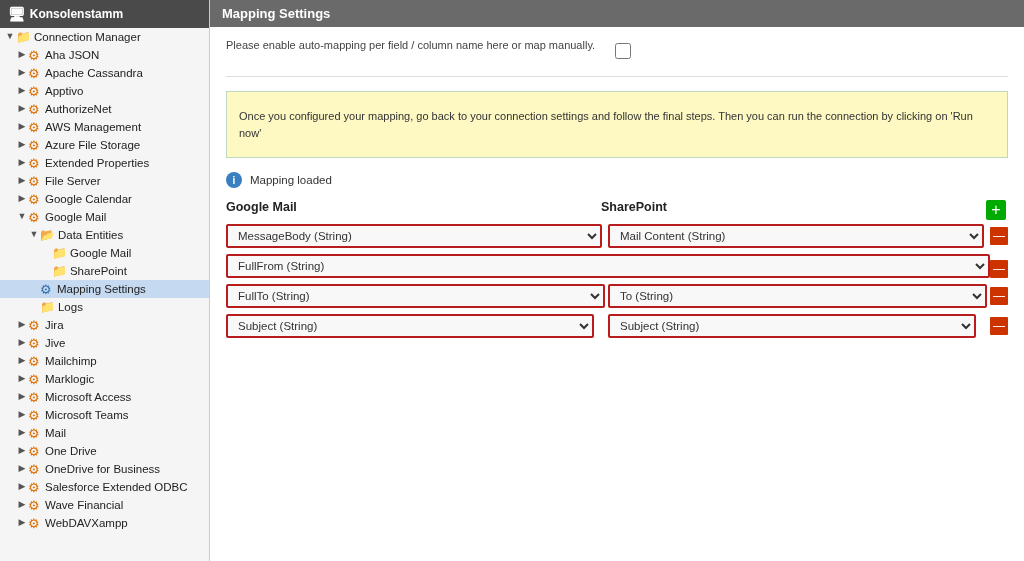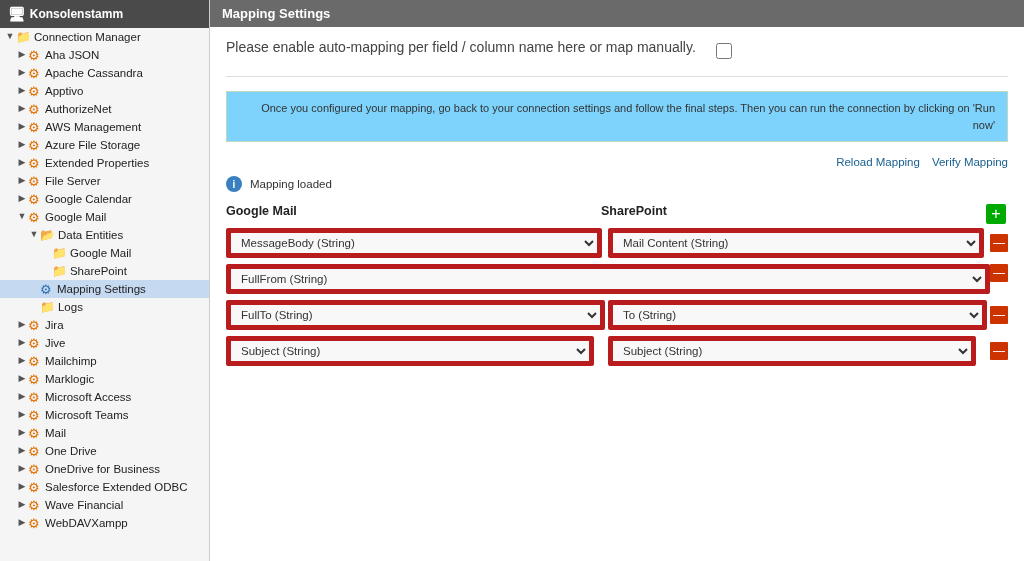--- a/index.html
+++ b/index.html
@@ -99,7 +99,7 @@
       margin-bottom: 4px;
     }
     .enable-automapping-text p {
-      font-size: 14px;
+      font-size: 11px;
       color: #444;
     }
     .checkbox-area {

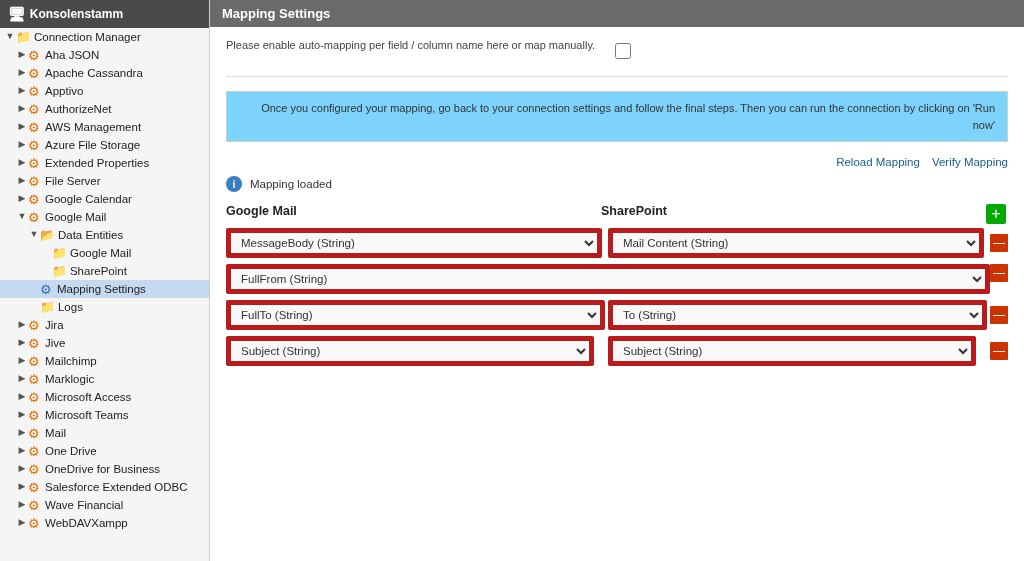--- a/index.html
+++ b/index.html
@@ -110,14 +110,13 @@
     }
 
     .info-section {
-      background: #7dd3fc;
+      background: #fef9c3;
       border: 1px solid #c0d8c0;
-      padding: 8px 12px;
+      padding: 16px 12px;
       font-size: 11px;
       color: #333;
       margin-bottom: 14px;
       line-height: 1.5;
-      text-align: right;
     }
 
     .reload-bar {

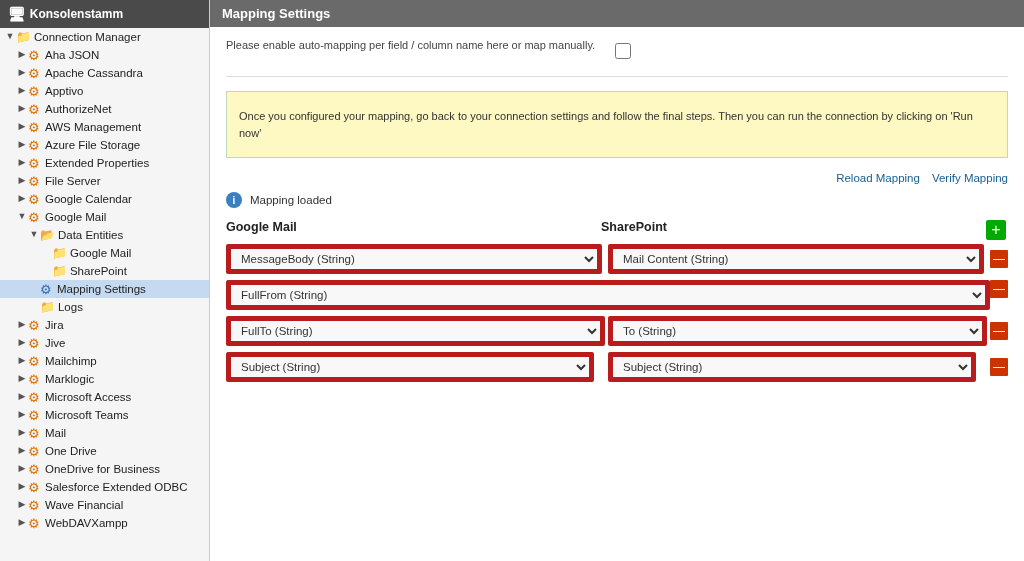--- a/index.html
+++ b/index.html
@@ -395,10 +395,6 @@
         <span>Once you configured your mapping, go back to your connection settings and follow the final steps. Then you can run the connection by clicking on 'Run now'</span>
       </div>
 
-      <div class="reload-bar">
-        <a>Reload Mapping</a>
-        <a>Verify Mapping</a>
-      </div>
 
       <div class="mapping-loaded-bar">
         <span class="info-icon-circle">i</span>

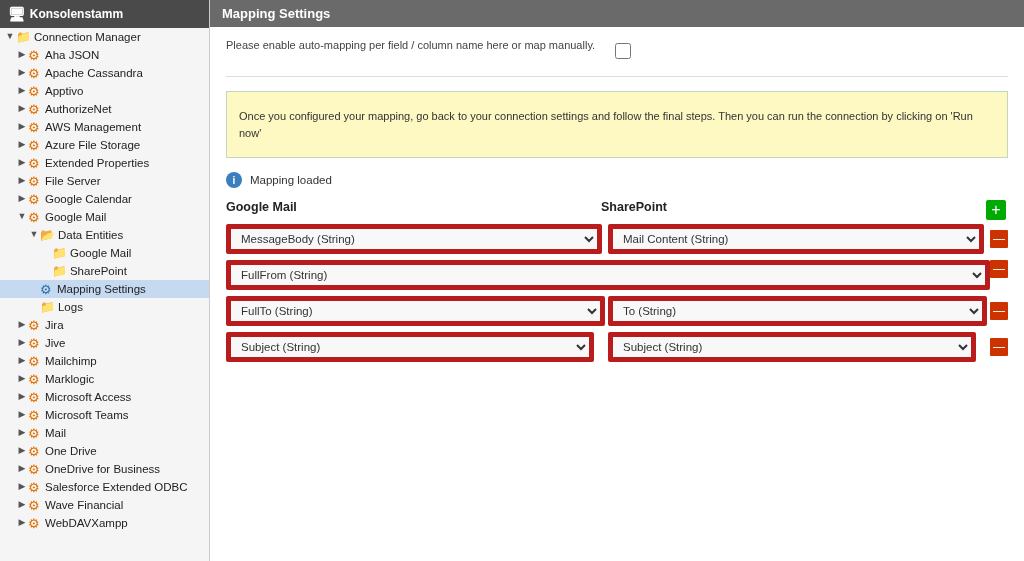--- a/index.html
+++ b/index.html
@@ -162,7 +162,7 @@
       width: 100%;
       padding: 3px 6px;
       font-size: 11.5px;
-      border: 5px solid #b91c1c;
+      border: 2px solid #b91c1c;
       background: #f8f8f8;
       border-radius: 2px;
       color: #333;

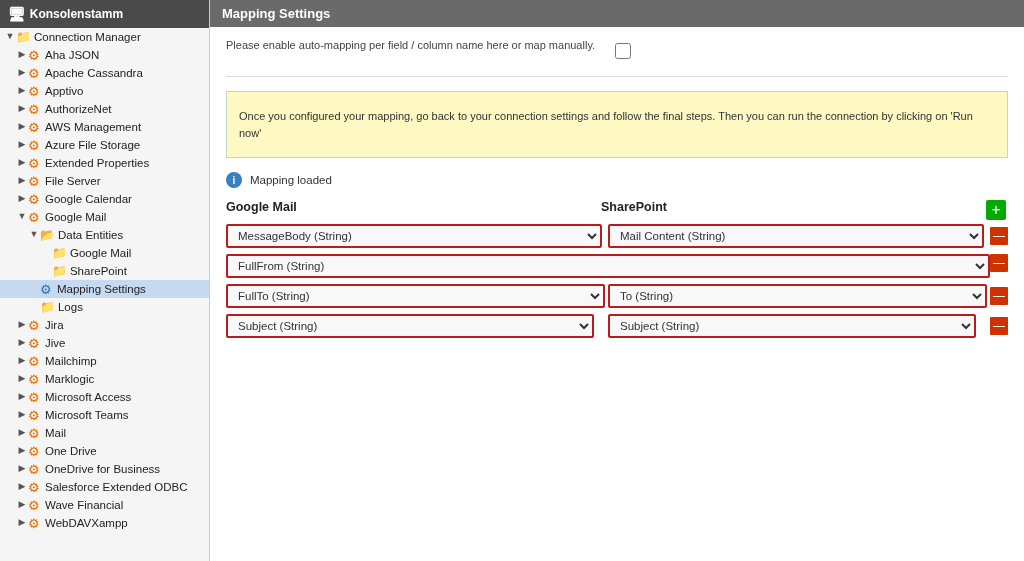--- a/index.html
+++ b/index.html
@@ -426,7 +426,7 @@
         <button class="remove-btn">—</button>
       </div>
 
-      <div style="display:flex; align-items:flex-start; gap:0; margin-bottom:6px;">
+      <div style="display:flex; align-items:flex-end; gap:0; margin-bottom:6px;">
         <select class="mapping-select">
           <option>FullFrom (String)</option>
         </select>

